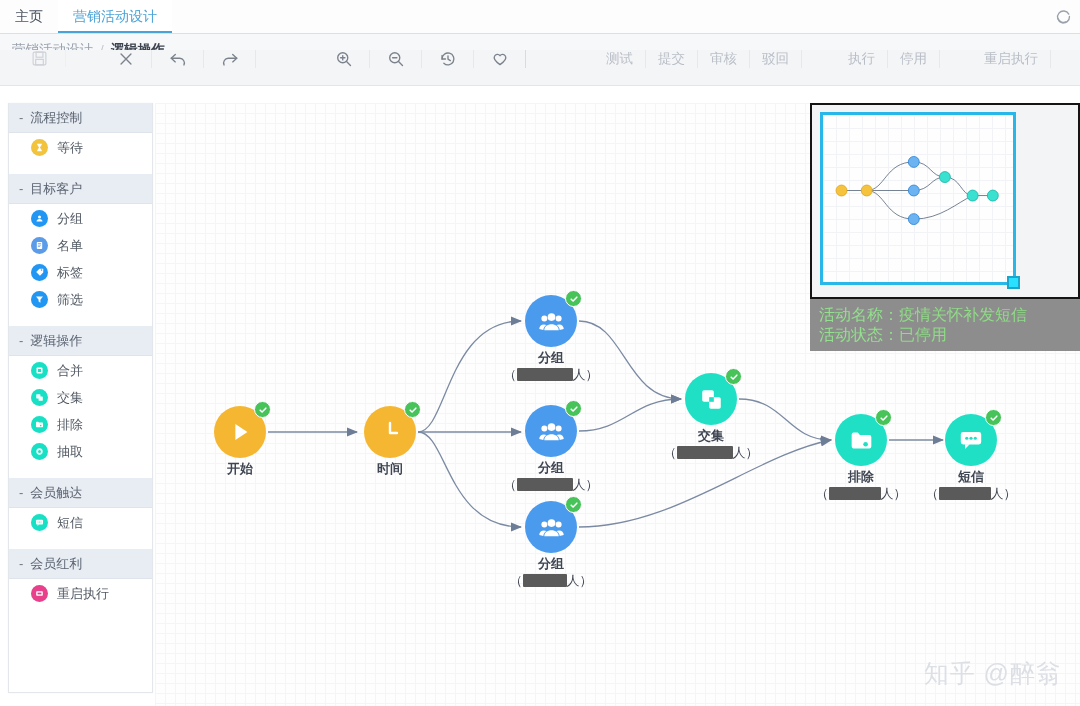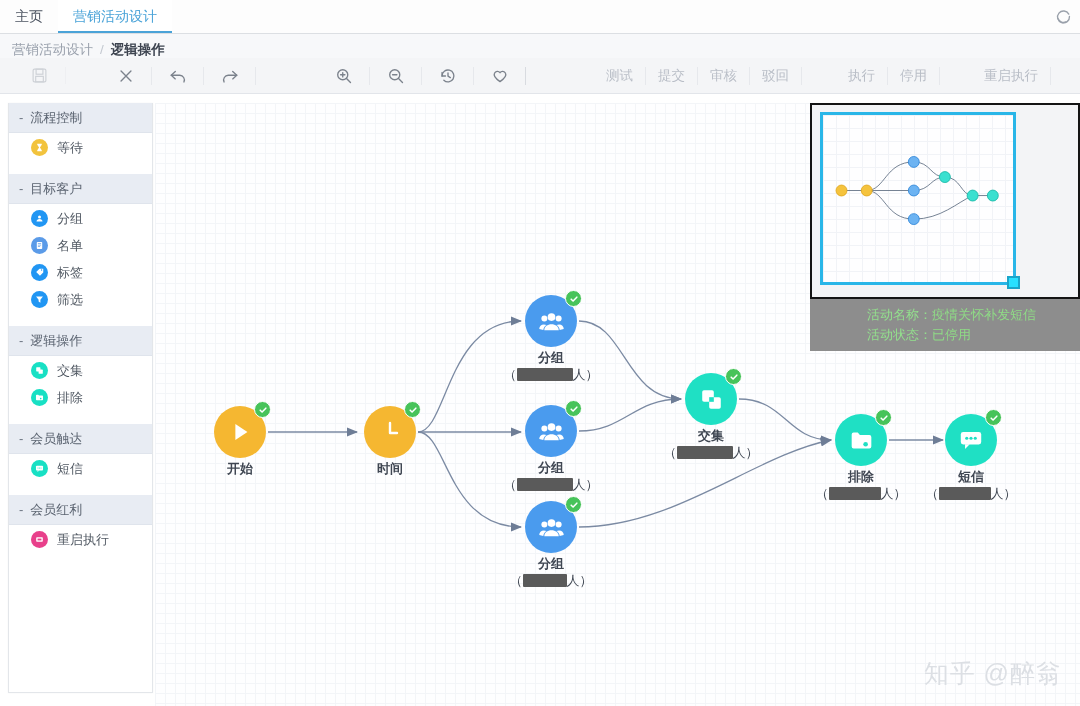--- a/index.html
+++ b/index.html
@@ -56,10 +56,10 @@
 
   
   .toolbar {
-    position: absolute; left: 0; top: 58px; width: 1080px; height: 36px;
+    position: absolute; left: 0; top: 50px; width: 1080px; height: 36px;
     background: #f4f5f7;
     border-bottom: 1px solid #e2e5ea;
-    display: flex; align-items: center;
+    display: flex; align-items: flex-start;
   }
   .tb-btn {
     width: 52px;

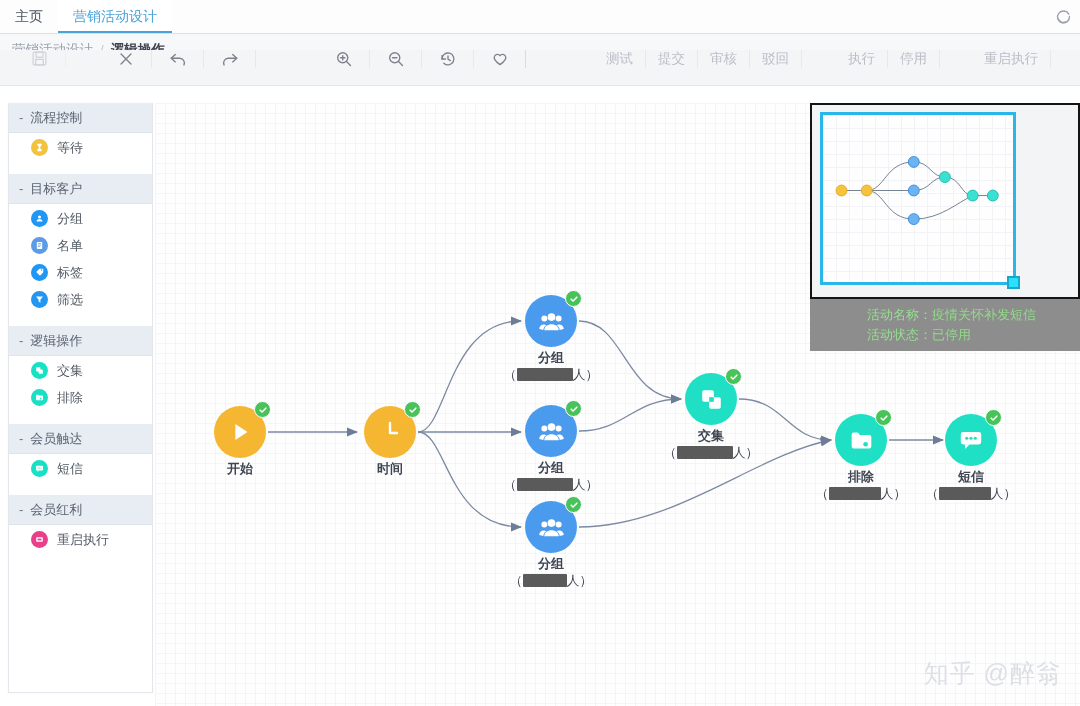--- a/index.html
+++ b/index.html
@@ -191,9 +191,8 @@
     padding: 6px 0 0 9px;
   }
   .mm-line {
-    font-size: 13px; color: #93e08d; line-height: 20px;
+    font-size: 16px; color: #93e08d; line-height: 20px;
     white-space: nowrap;
-    margin-left: 48px;
   }
   .mm-line .val { color: #8fdc86; }
 

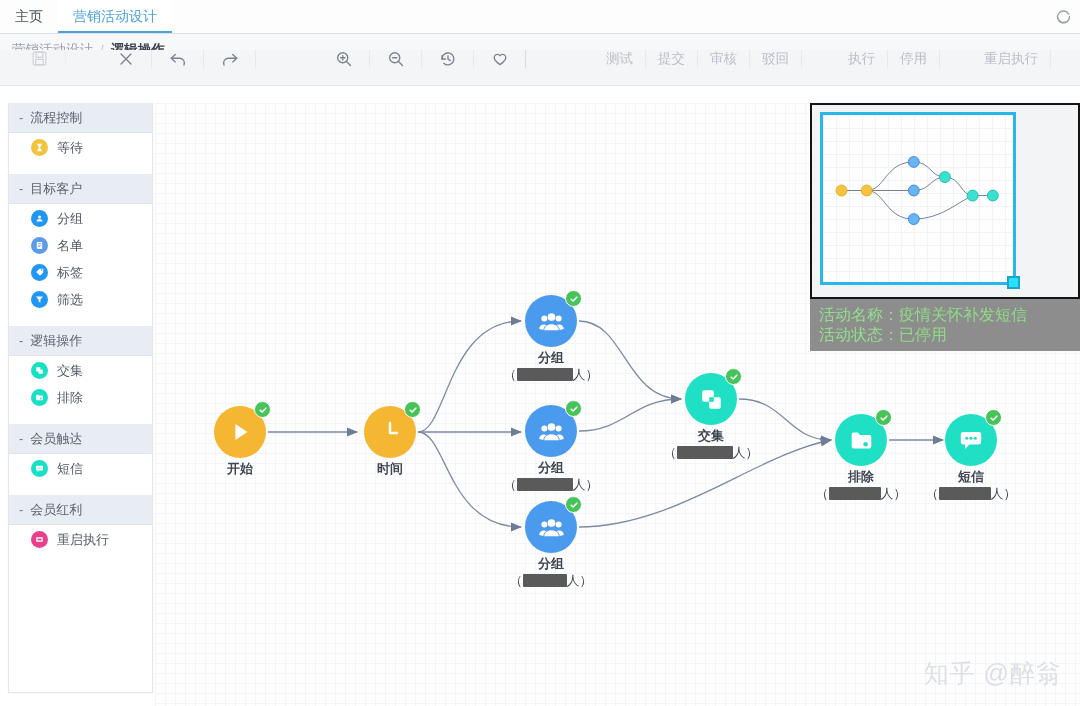--- a/index.html
+++ b/index.html
@@ -368,6 +368,15 @@
       <span>逻辑操作</span>
     </div>
     <div class="sb-items">
+      <div class="sb-item">
+        <span class="sb-ico" style="background:#18E0C4;">
+          <svg width="9" height="9" viewBox="0 0 12 12" fill="#fff">
+              <rect x="2" y="2" width="8" height="8" rx="1.2"></rect>
+              <rect x="4" y="4" width="4" height="4" fill="#18E0C4"></rect>
+            </svg>
+        </span>
+        <span>合并</span>
+      </div>
       <div class="sb-item">
         <span class="sb-ico" style="background:#18E0C4;">
           <svg width="9" height="9" viewBox="0 0 12 12" fill="#fff">

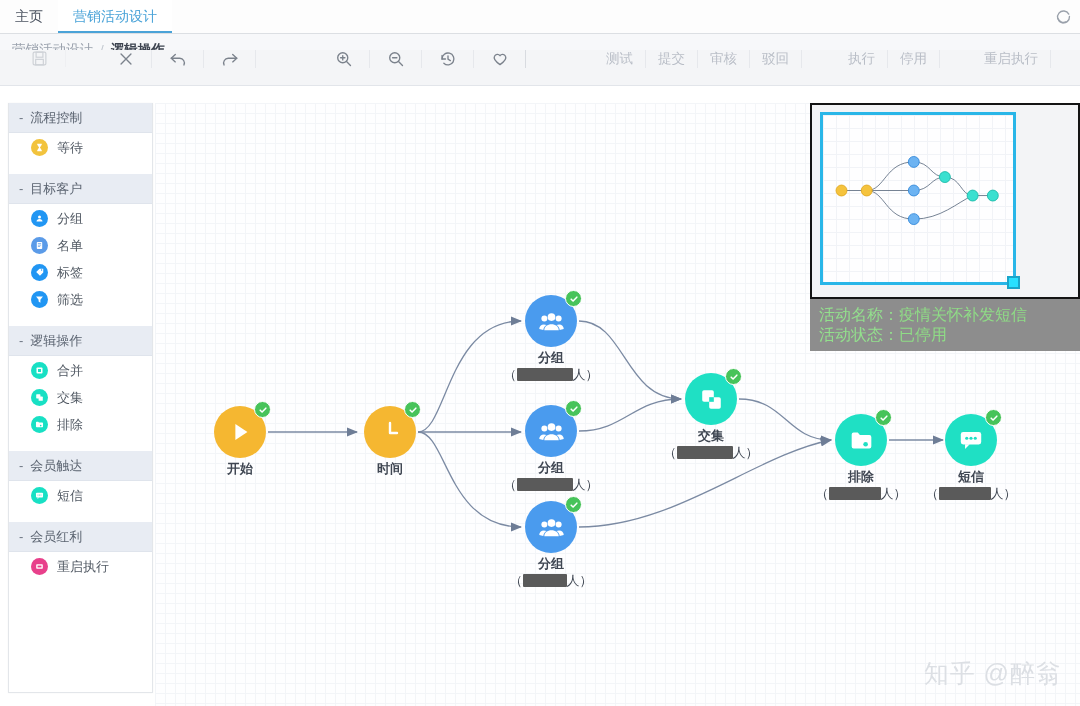--- a/index.html
+++ b/index.html
@@ -394,6 +394,15 @@
             </svg>
         </span>
         <span>排除</span>
+      </div>
+      <div class="sb-item">
+        <span class="sb-ico" style="background:#18E0C4;">
+          <svg width="9" height="9" viewBox="0 0 12 12" fill="#fff">
+              <circle cx="6" cy="6" r="4.2"></circle>
+              <circle cx="6" cy="6" r="2" fill="#18E0C4"></circle>
+            </svg>
+        </span>
+        <span>抽取</span>
       </div>
     </div>
 

